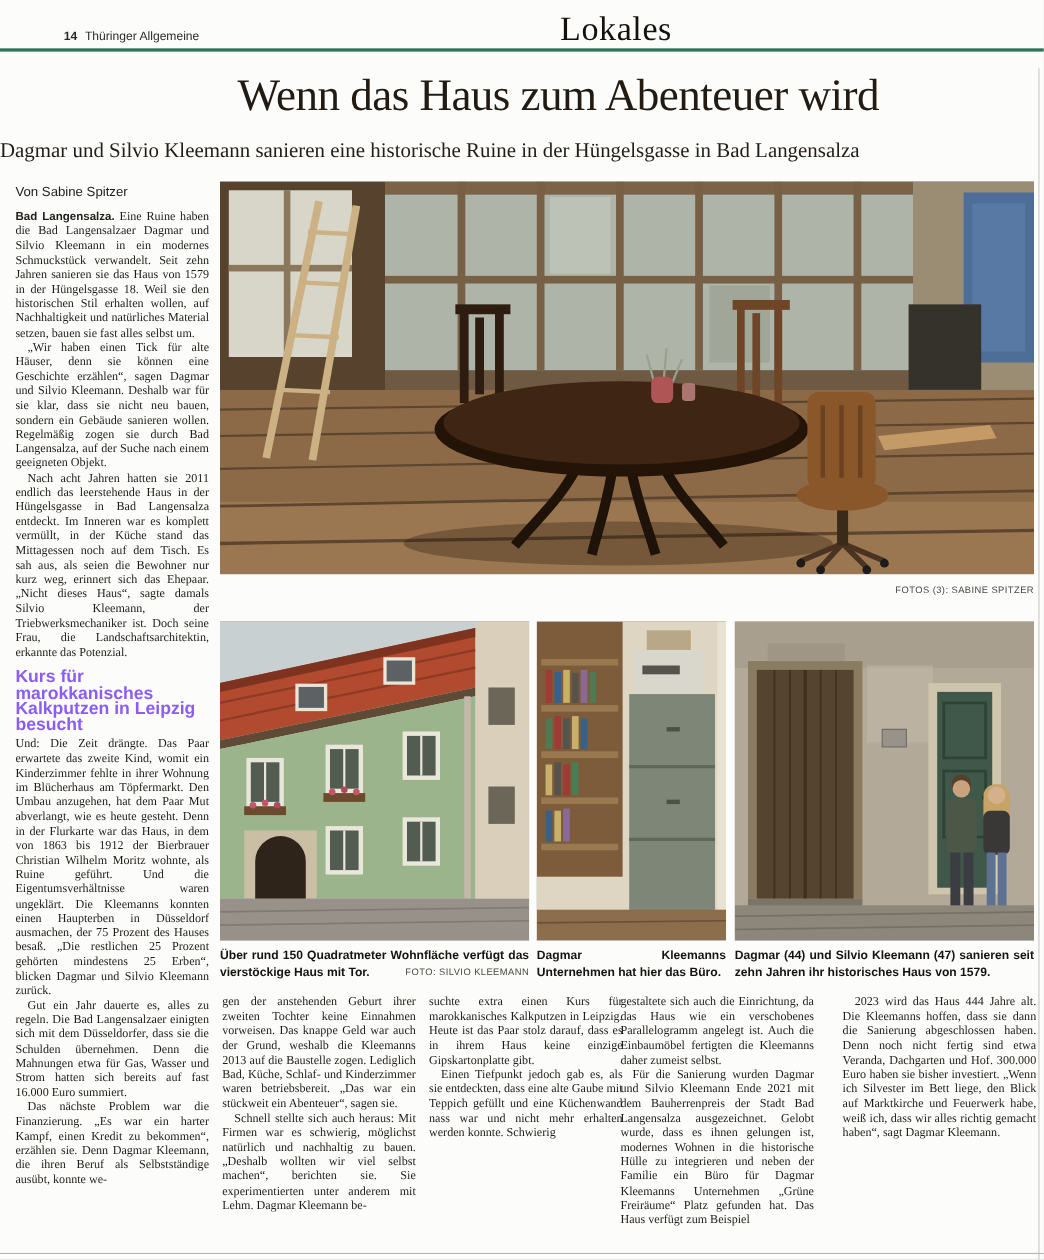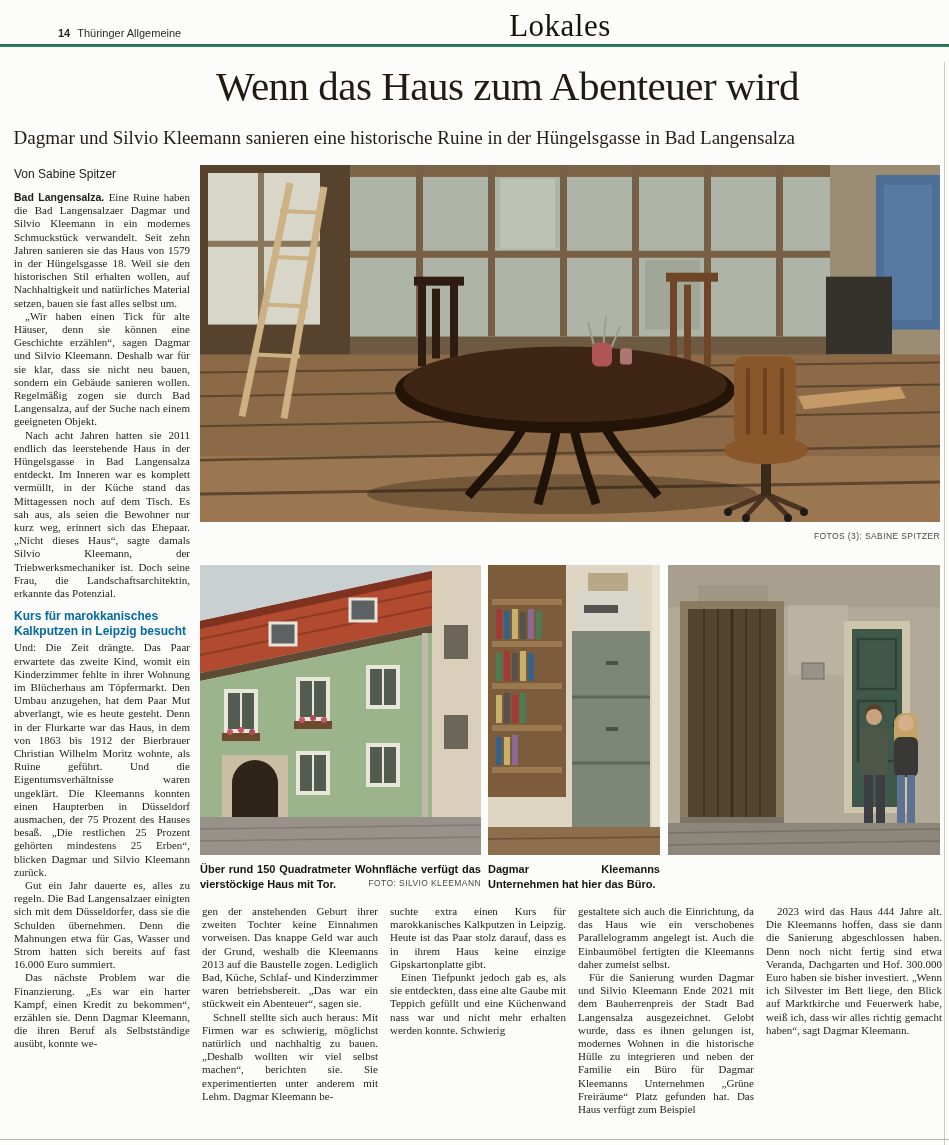--- a/index.html
+++ b/index.html
@@ -20,7 +20,7 @@
   
   .headline{position:absolute;left:0;top:62px;width:949px;margin:0;text-align:center;
     font-size:41px;font-weight:400;letter-spacing:-.5px;color:#211b14;padding-left:33px;}
-  .subheadline{position:absolute;left:0;top:127px;width:795px;margin:0;text-align:right;
+  .subheadline{position:absolute;left:0;top:127px;width:795px;margin:0;text-align:left;
     font-size:19px;font-weight:400;color:#221d17;}
   .byline{position:absolute;left:14px;top:167px;font-family:"Liberation Sans",sans-serif;
     font-size:12px;color:#1e1c19;}

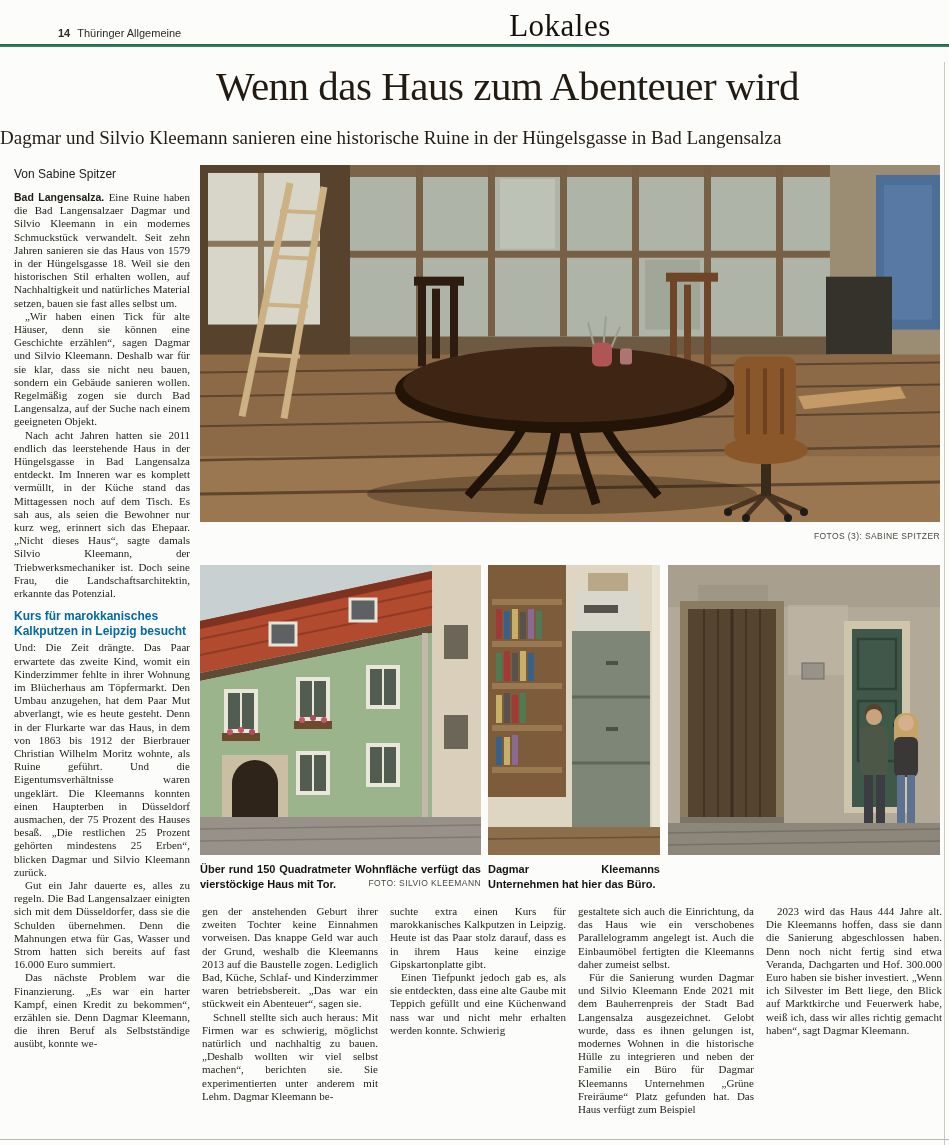--- a/index.html
+++ b/index.html
@@ -29,8 +29,8 @@
   .textcol p{margin:0;}
   .textcol p.indent{text-indent:11px;}
   .col-left{left:14px;top:191px;width:176px;height:947px;}
-  .crosshead{font-family:"Liberation Sans",sans-serif;font-weight:bold;font-size:12px;
-    line-height:14.5px;margin:9px 0 3px 0 !important;text-align:left;color:#0369a1;}
+  .crosshead{font-family:"Liberation Sans",sans-serif;font-weight:bold;font-size:16px;
+    line-height:14.5px;margin:9px 0 3px 0 !important;text-align:left;color:#8b5cf6;}
   .dateline{font-family:"Liberation Sans",sans-serif;font-weight:bold;font-size:10.5px;}
   .bcol1{left:202px;top:905px;width:176px;height:232px;}
   .bcol2{left:390px;top:905px;width:176px;height:232px;}

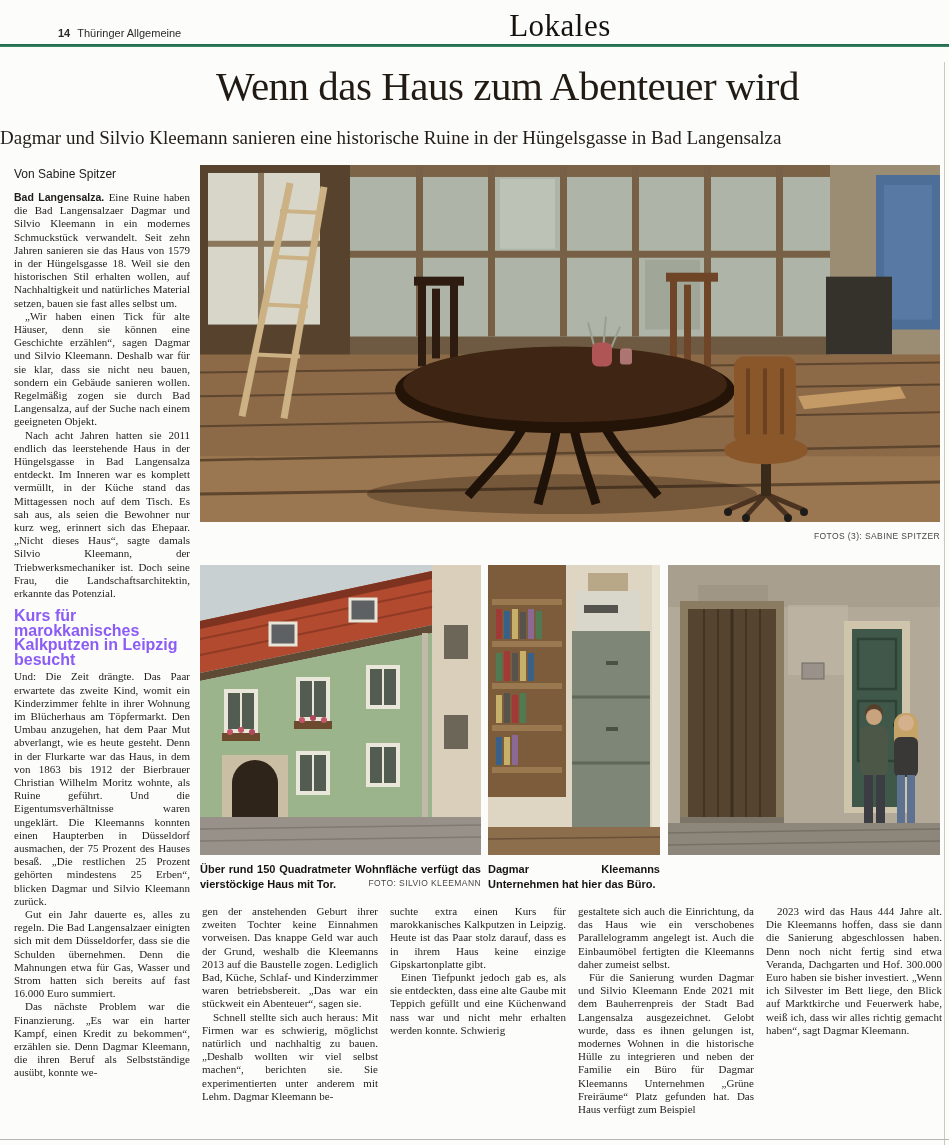--- a/index.html
+++ b/index.html
@@ -334,6 +334,7 @@
     <span class="credit">FOTO: SILVIO KLEEMANN</span>
   </div>
   <div class="caption cap-office">Dagmar Kleemanns Unternehmen hat hier das Büro.</div>
+  <div class="caption cap-couple">Dagmar (44)  und Silvio Kleemann (47) sanieren seit zehn Jahren ihr historisches Haus von 1579.</div>
 
   <div class="textcol bcol1">
     <p>gen der anstehenden Geburt ihrer zweiten Tochter keine Einnahmen vorweisen. Das knappe Geld war auch der Grund, weshalb die Kleemanns 2013 auf die Baustelle zogen. Lediglich Bad, Küche, Schlaf- und Kinderzimmer waren betriebsbereit. „Das war ein stückweit ein Abenteuer“, sagen sie.</p>

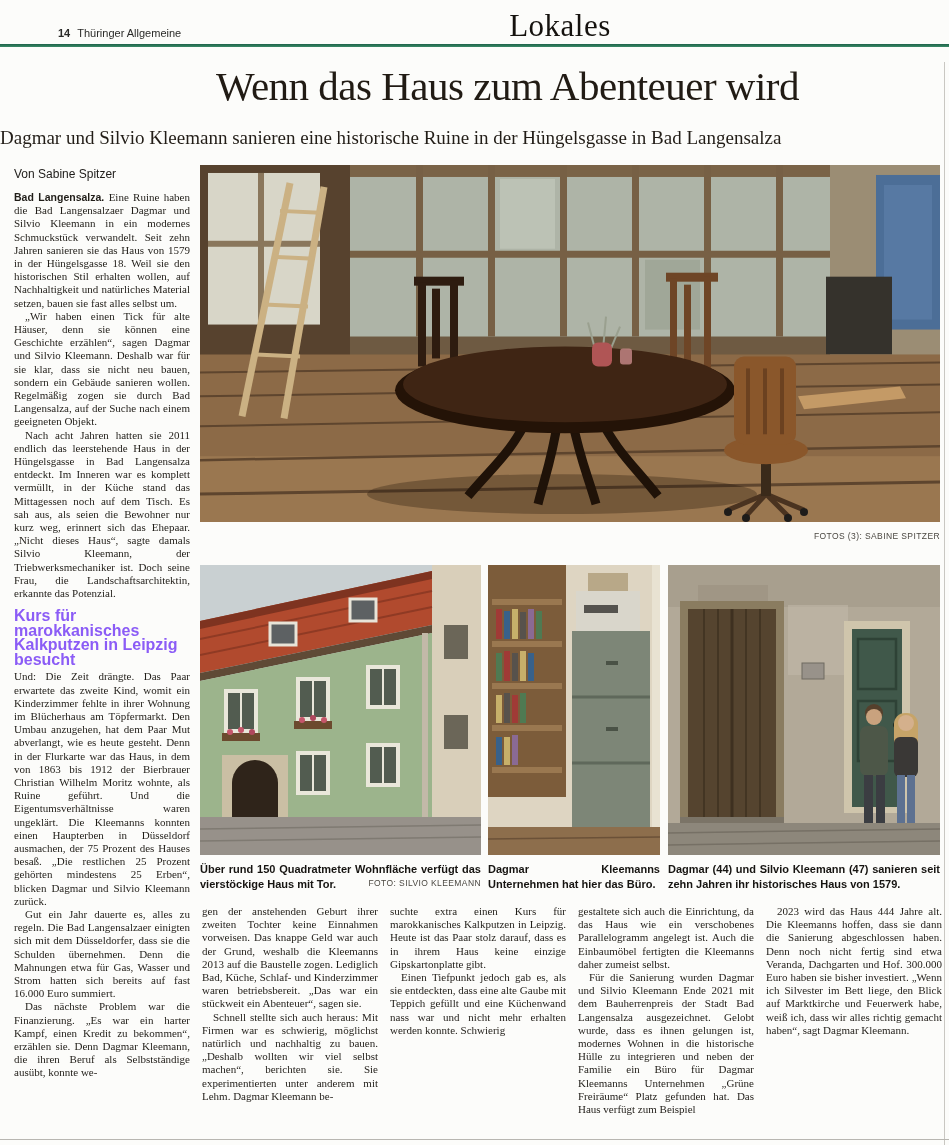--- a/index.html
+++ b/index.html
@@ -34,7 +34,7 @@
   .dateline{font-family:"Liberation Sans",sans-serif;font-weight:bold;font-size:10.5px;}
   .bcol1{left:202px;top:905px;width:176px;height:232px;}
   .bcol2{left:390px;top:905px;width:176px;height:232px;}
-  .bcol3{left:578px;top:905px;width:176px;height:232px;}
+  .bcol3{left:564px;top:905px;width:176px;height:232px;}
   .bcol4{left:766px;top:905px;width:176px;height:232px;}
   
   .photo{position:absolute;overflow:hidden;background:#888;}

